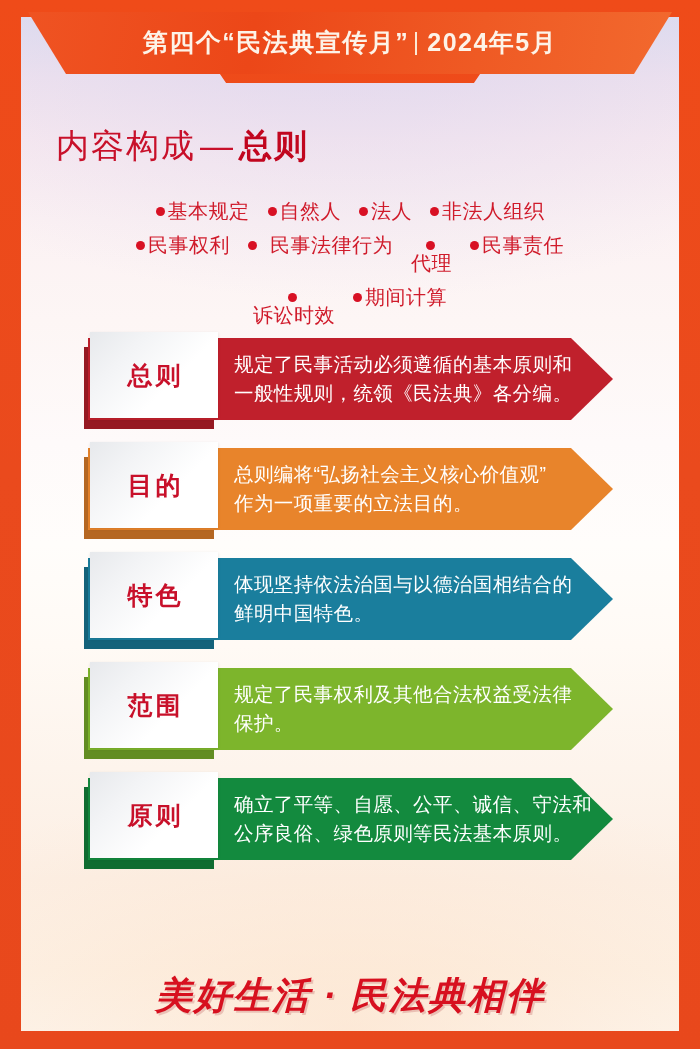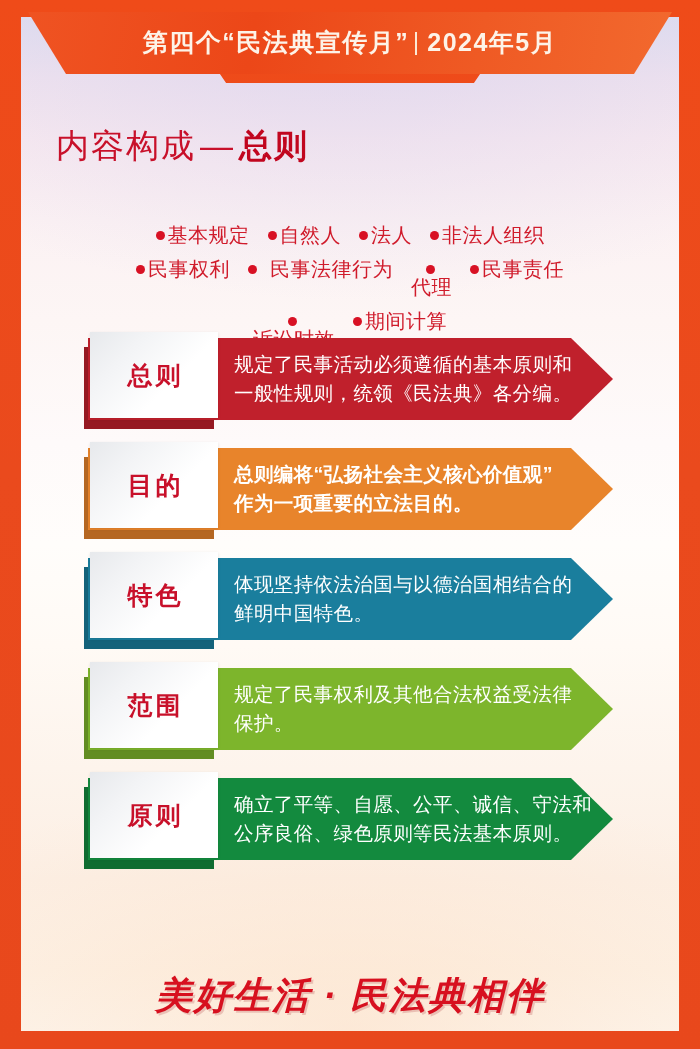--- a/index.html
+++ b/index.html
@@ -274,7 +274,7 @@
           <i class="tag-dot" style="background: rgb(216, 17, 36);"></i>
           <span>法人</span>
         </span>
-      <span class="tag" style="color: rgb(208, 27, 43); margin-top: 24px;">
+      <span class="tag" style="color: rgb(208, 27, 43);">
           <i class="tag-dot" style="background: rgb(216, 17, 36);"></i>
           <span>非法人组织</span>
         </span>

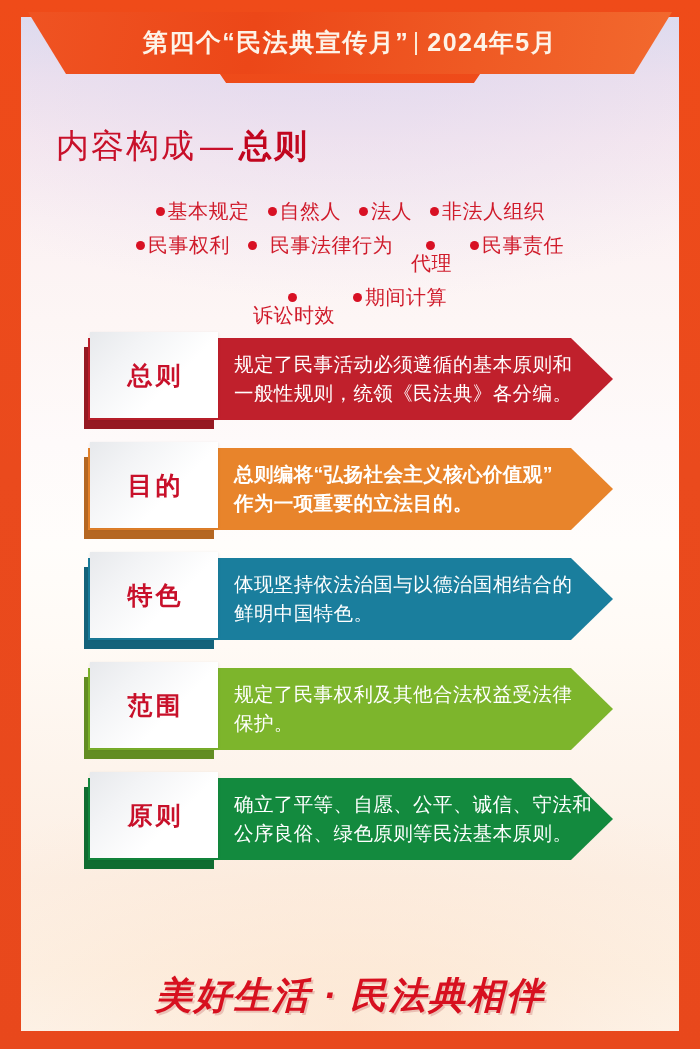--- a/index.html
+++ b/index.html
@@ -329,7 +329,7 @@
 
     <div class="arrow-row">
       <div class="arrow-fold" style="background-color: rgb(232, 132, 43);"></div>
-      <div class="arrow-body" style="background-color: rgb(232, 132, 43); font-weight: bold;">
+      <div class="arrow-body" style="background-color: rgb(232, 132, 43);">
         <div class="arrow-text">
           <span class="line">总则编将“弘扬社会主义核心价值观”</span>
           <span class="line">作为一项重要的立法目的。</span>

